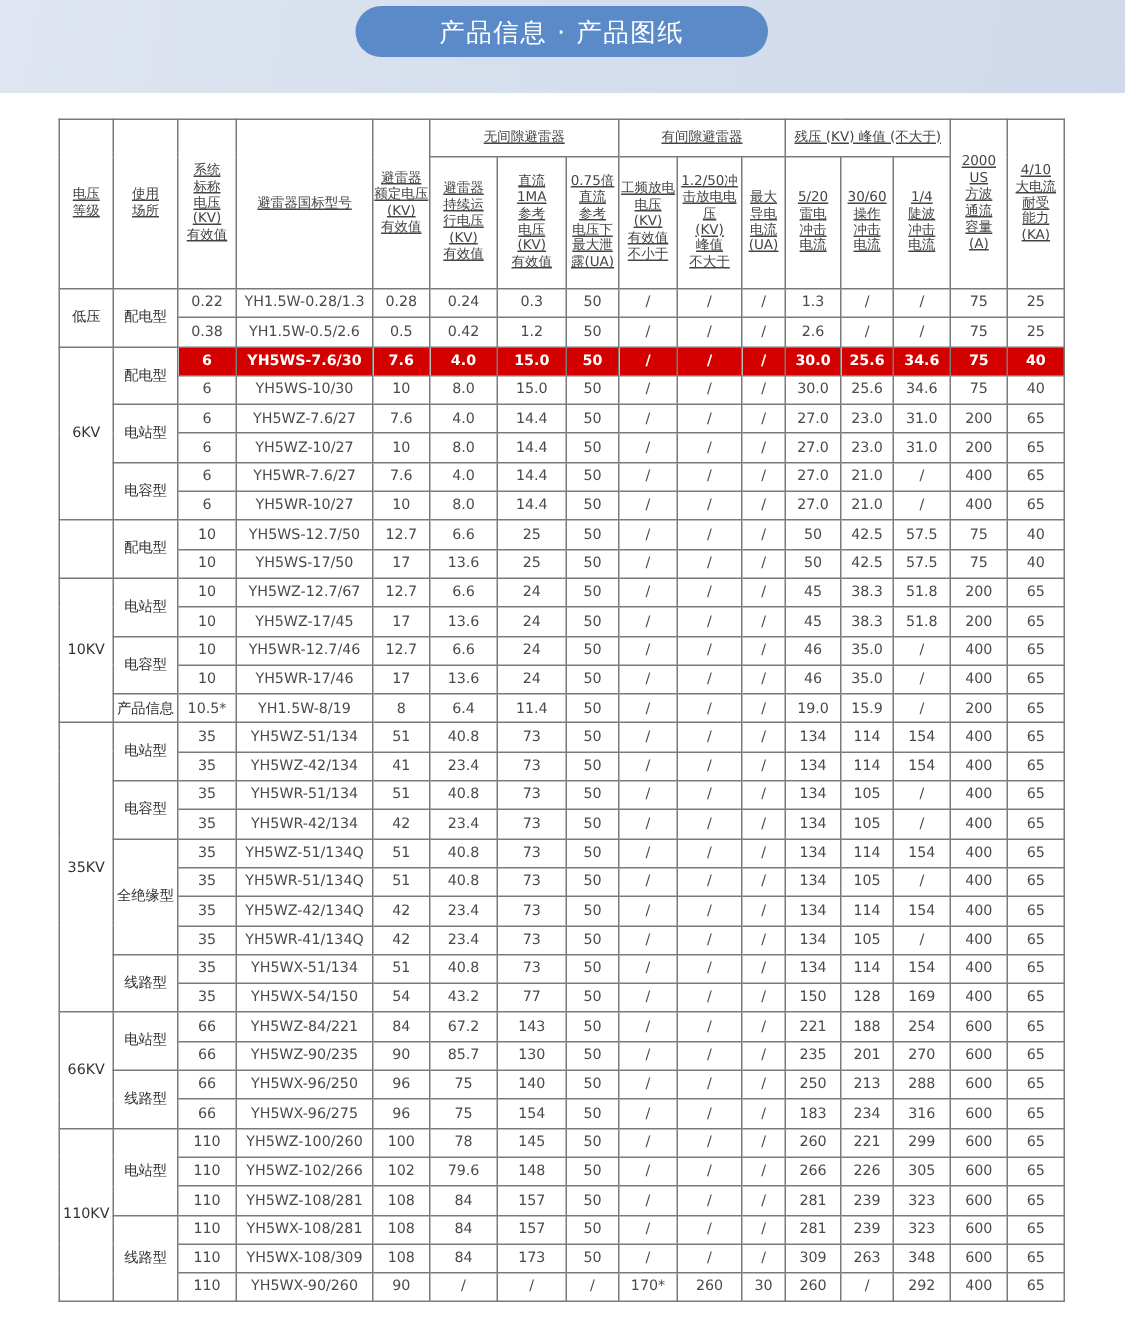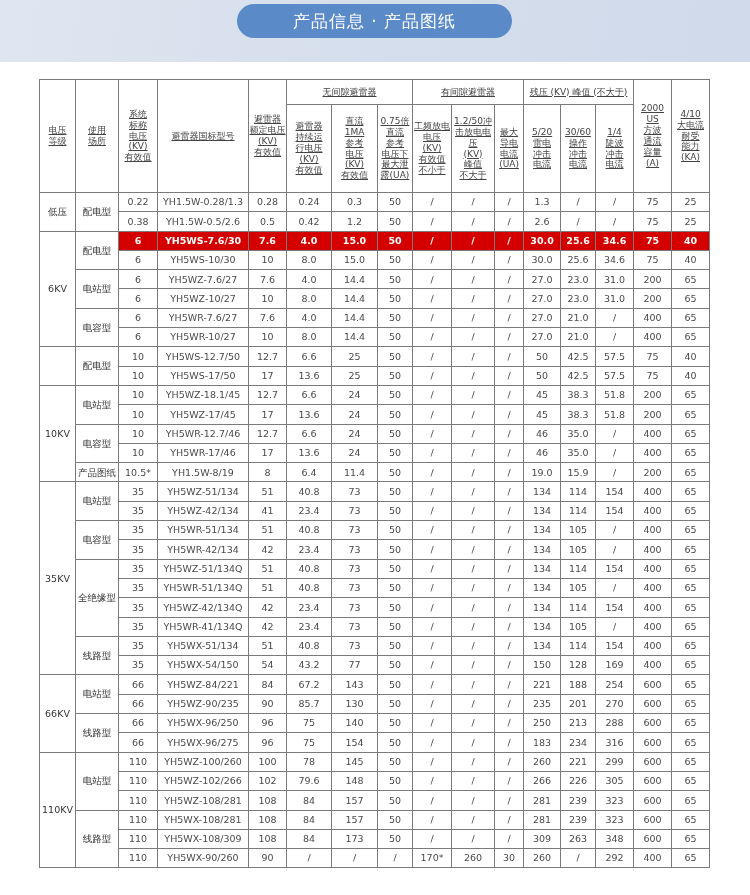--- a/index.html
+++ b/index.html
@@ -237,7 +237,7 @@
         <td rowspan="5" class="g">10KV</td>
         <td rowspan="2" class="g">电站型</td>
         <td class="hlc">10</td>
-        <td class="hlc">YH5WZ-18.1/45</td>
+        <td class="hlc">YH5WZ-12.7/67</td>
         <td class="hlc">12.7</td>
         <td class="hlc">6.6</td>
         <td class="hlc">24</td>

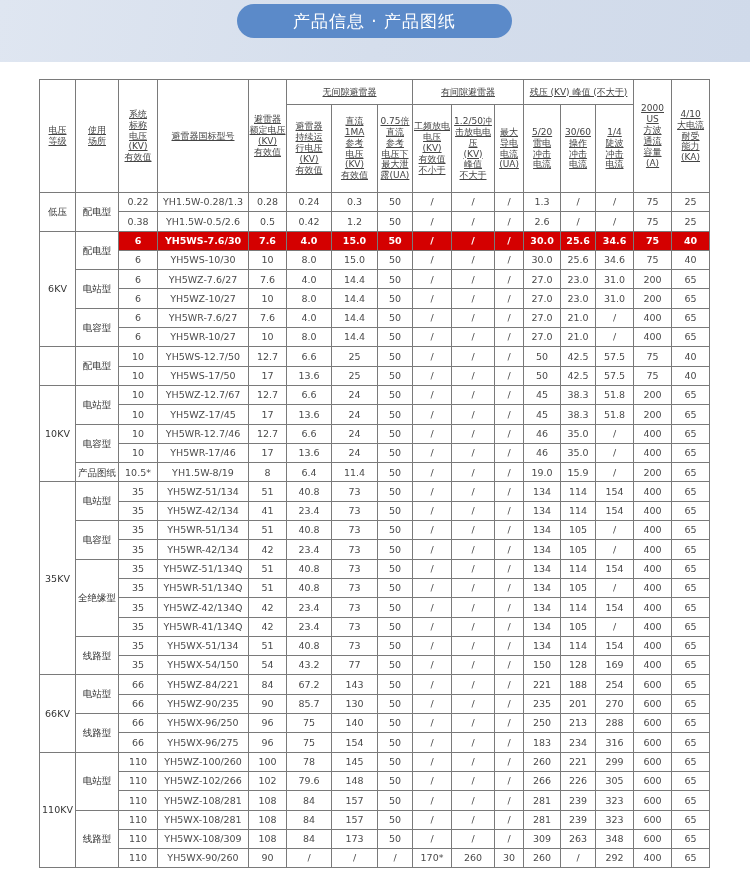--- a/index.html
+++ b/index.html
@@ -301,7 +301,7 @@
         <td class="hlc">65</td>
       </tr>
       <tr class="body-row">
-        <td rowspan="1" class="g">产品图纸</td>
+        <td rowspan="1" class="g">产品信息</td>
         <td class="hlc">10.5*</td>
         <td class="hlc">YH1.5W-8/19</td>
         <td class="hlc">8</td>

